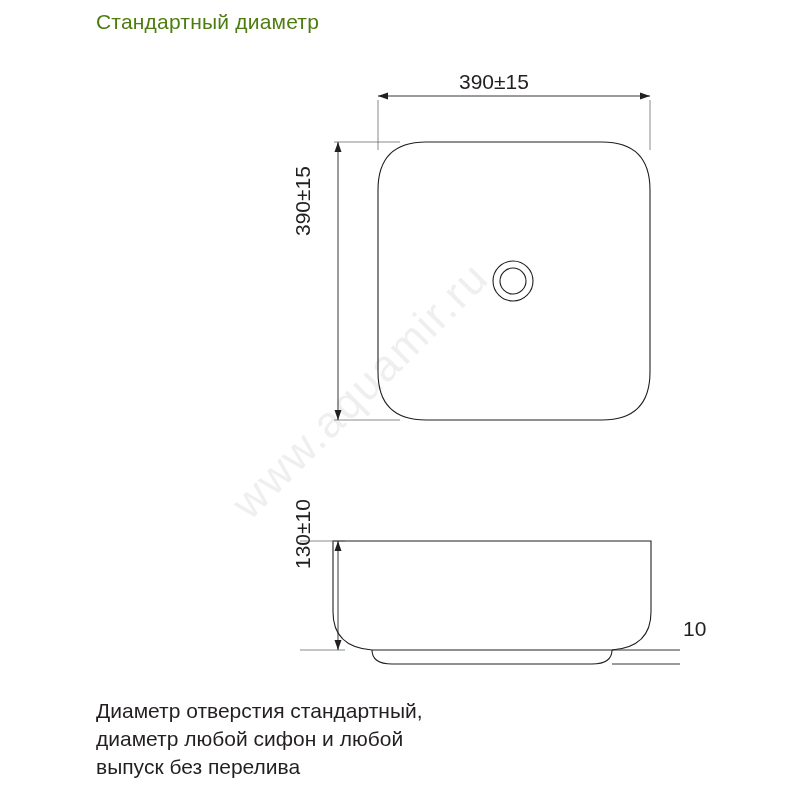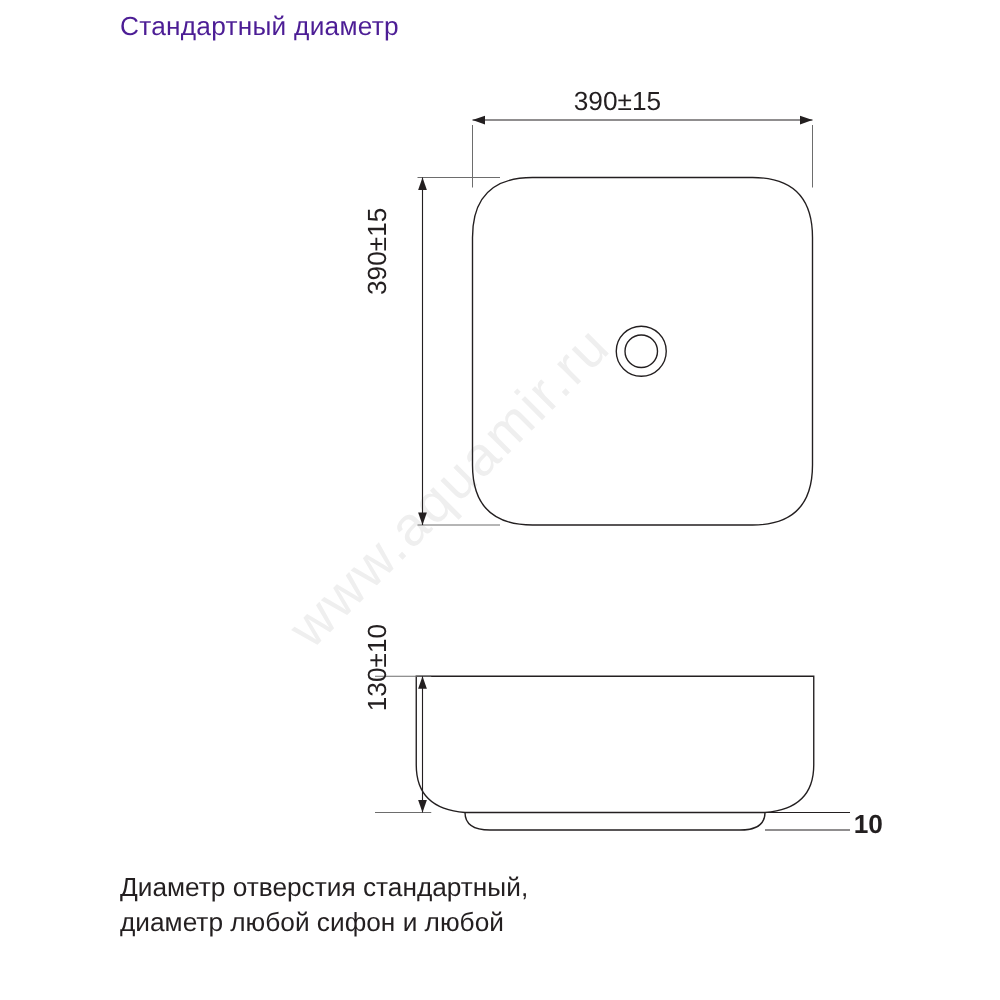--- a/index.html
+++ b/index.html
@@ -25,7 +25,7 @@
     left: 96px;
     top: 10px;
     font-size: 21px;
-    color: #4c1d95;
+    color: #4d7c0f;
     letter-spacing: 0.2px;
     white-space: nowrap;
   }

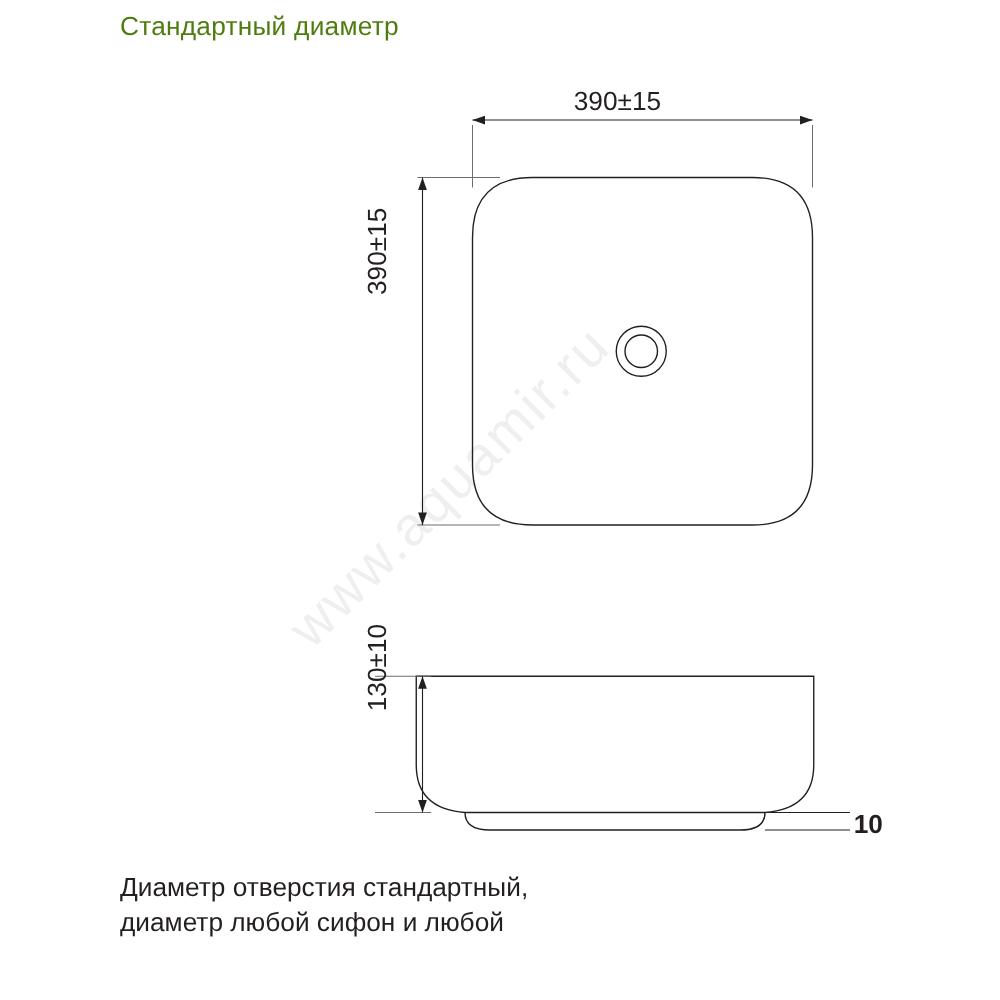--- a/index.html
+++ b/index.html
@@ -84,8 +84,7 @@
   }
   .dim-thk {
     left: 683px;
-    top: 648px;
-    font-weight: bold;
+    top: 617px;
   }
 
   

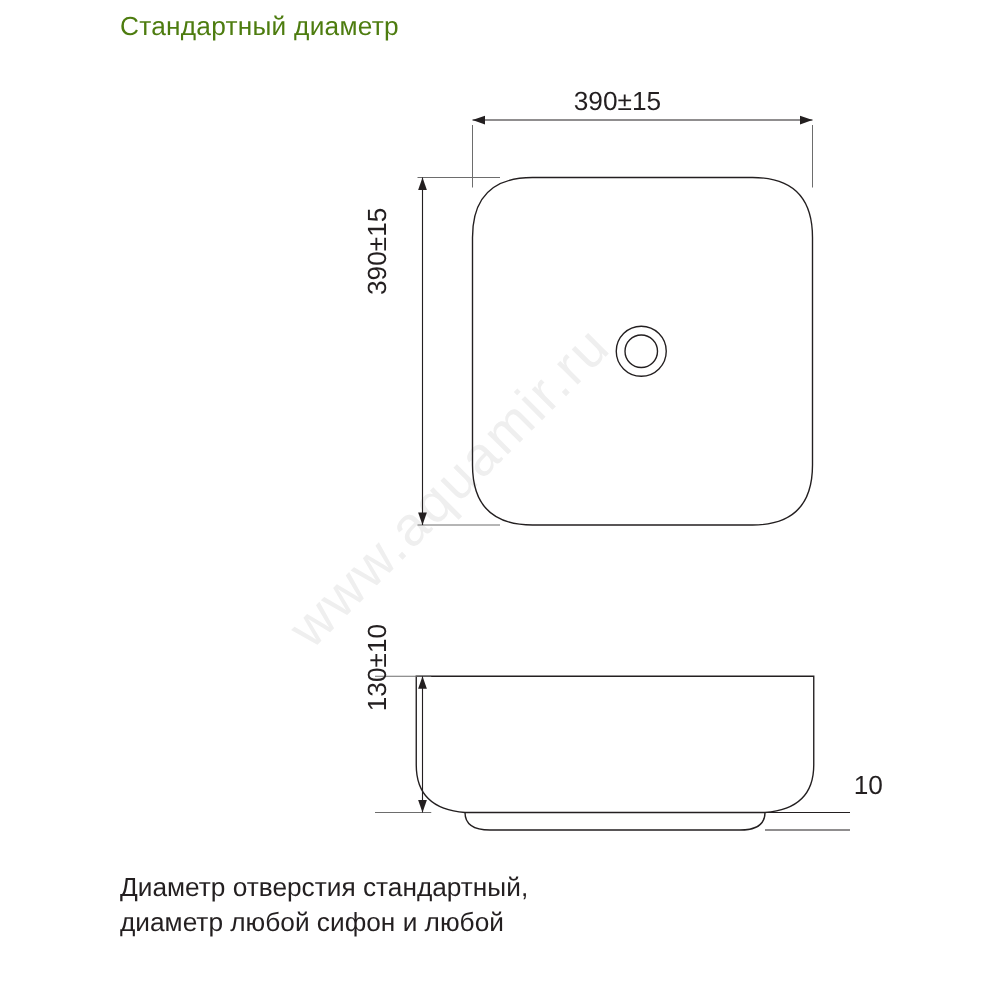--- a/index.html
+++ b/index.html
@@ -159,6 +159,7 @@
   <div class="caption">
     <div>Диаметр отверстия стандартный,</div>
     <div>диаметр любой сифон и любой</div>
+    <div>выпуск без перелива</div>
   </div>
 
 </div>

